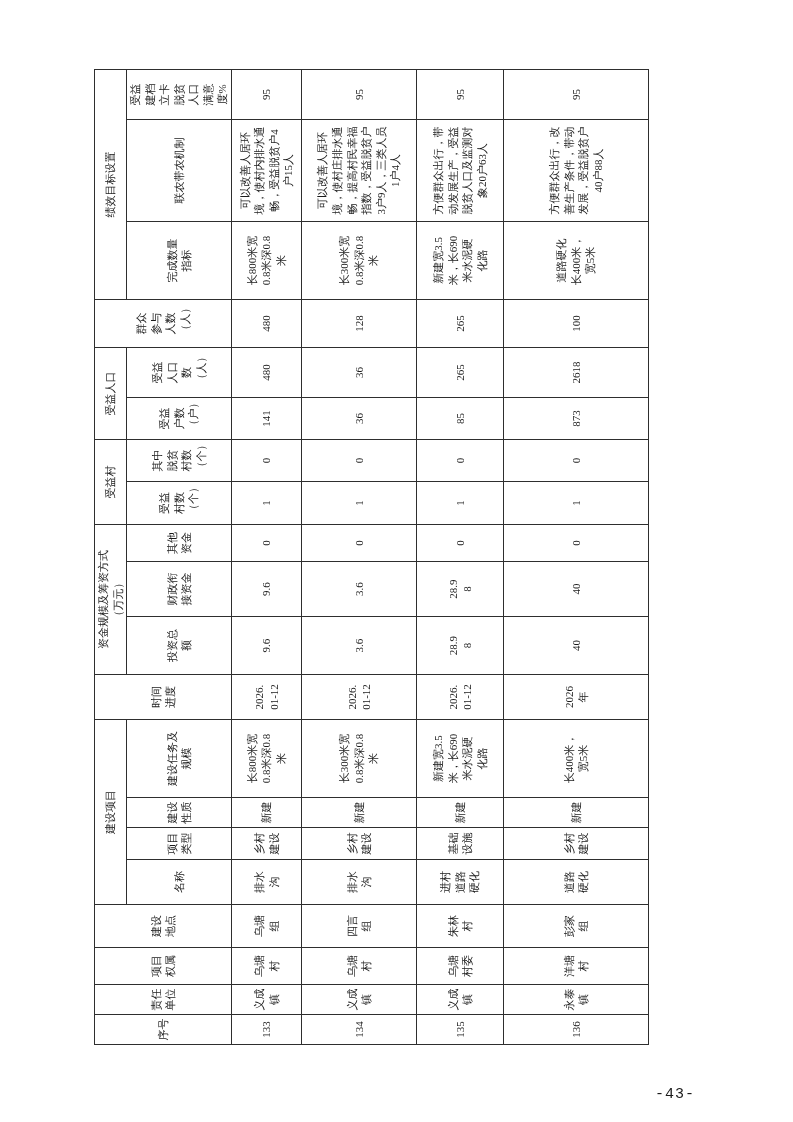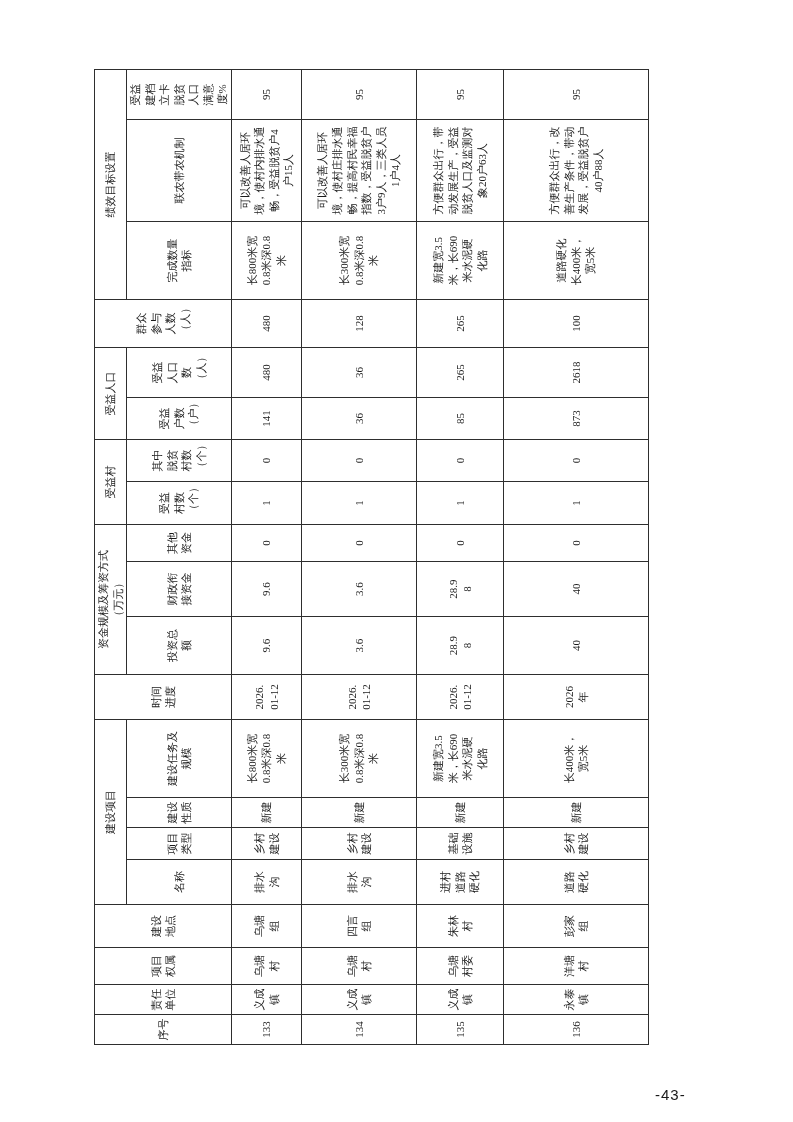--- a/index.html
+++ b/index.html
@@ -12,7 +12,7 @@
         font-weight:normal;font-size:11px;line-height:1.32;color:#1a1a1a;}
   .iw{margin:0 auto;}
   .page-number{position:absolute;top:1086px;left:655px;font-size:15px;letter-spacing:1px;
-               font-family:Liberation Sans, sans-serif;color:#1a1a1a;}
+               font-family:Liberation Mono, monospace;color:#1a1a1a;}
 </style>
 </head>
 <body>

